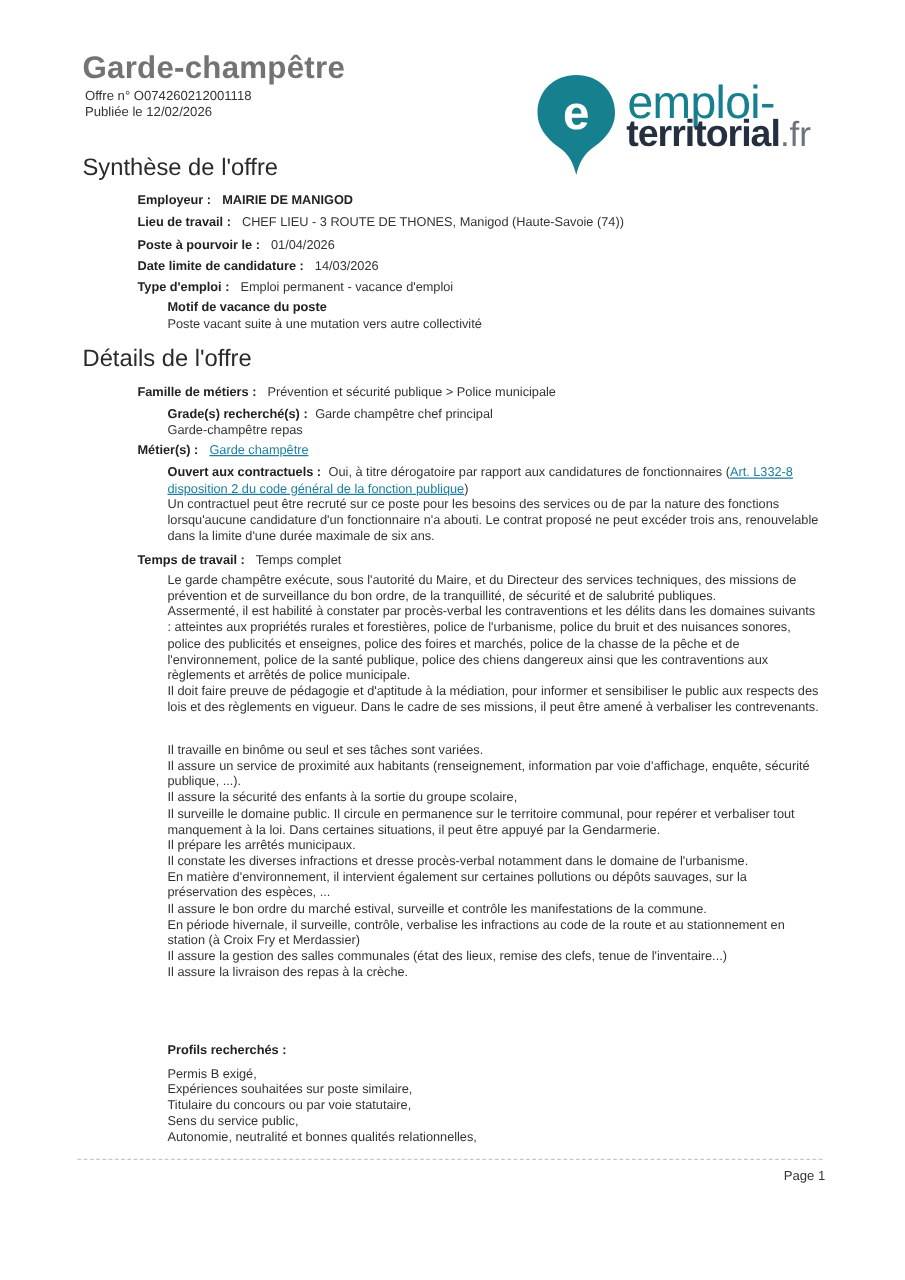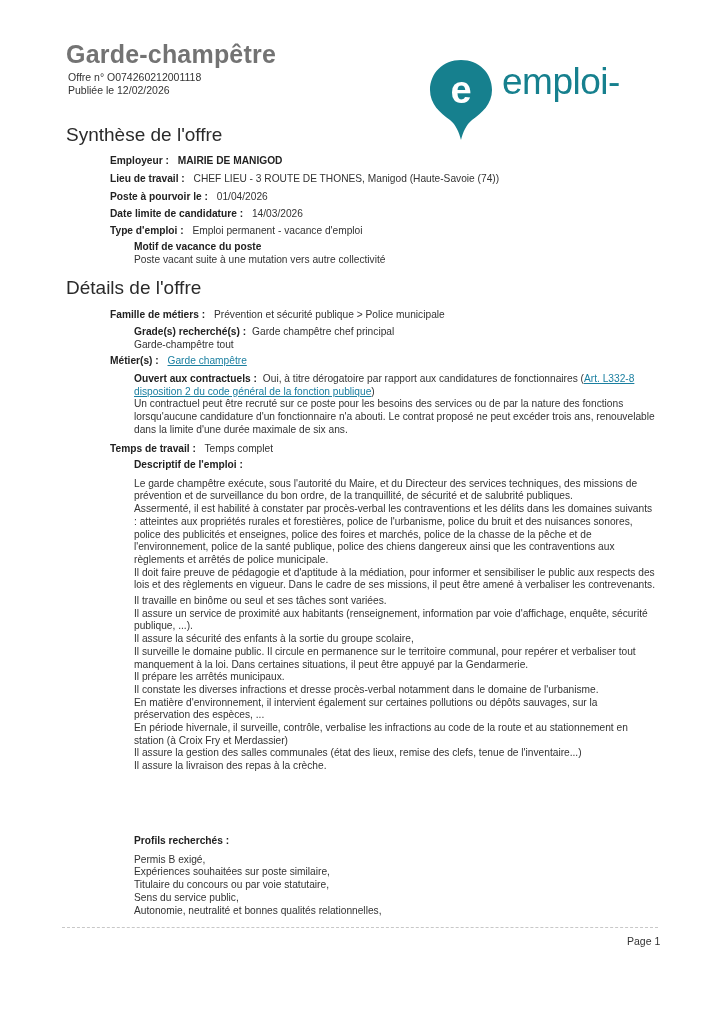--- a/index.html
+++ b/index.html
@@ -61,6 +61,7 @@
     <text x="33" y="45" text-anchor="middle" font-family="Liberation Sans, sans-serif" font-weight="bold" font-size="38" fill="#ffffff">e</text>
   </svg>
   <div class="logo-text1">emploi-</div>
+  <div class="logo-text2"><span>territorial</span><span class="tld">.fr</span></div>
 </div>
 
 <div class="section-h sec1">Synthèse de l'offre</div>

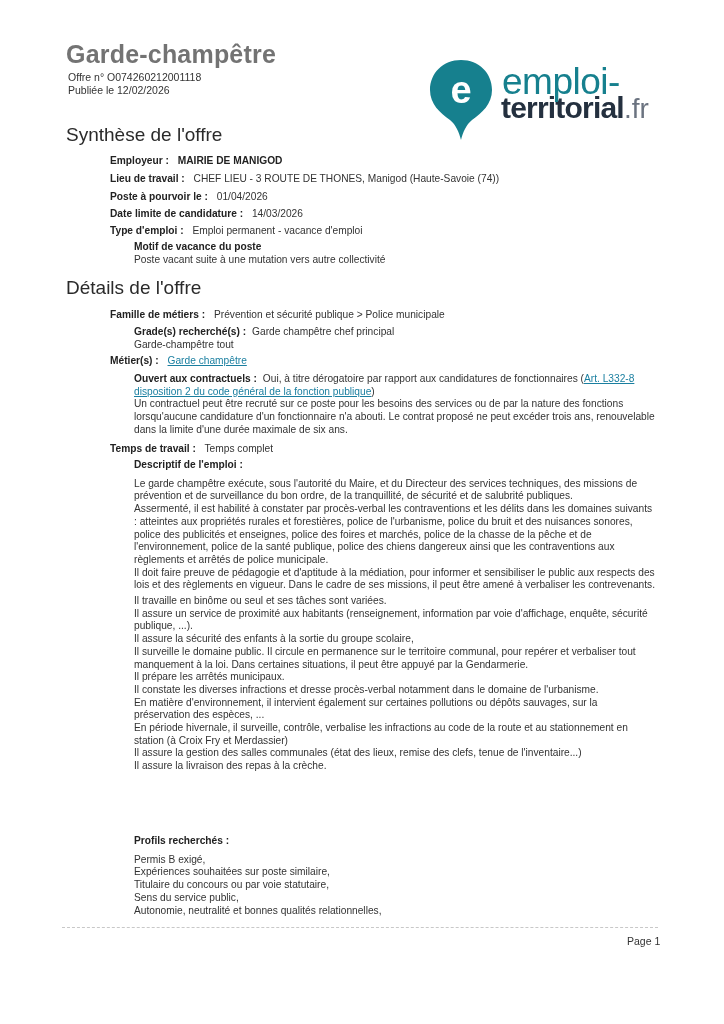--- a/index.html
+++ b/index.html
@@ -99,7 +99,7 @@
 </div>
 <div class="block" style="top:326px">
   <p><b class="lbl" style="margin-right:6px">Grade(s) recherché(s) :</b><span>Garde champêtre chef principal</span></p>
-  <p>Garde-champêtre tout</p>
+  <p>Garde-champêtre repas</p>
 </div>
 <div class="field" style="top:355px">
   <b>Métier(s) :</b>

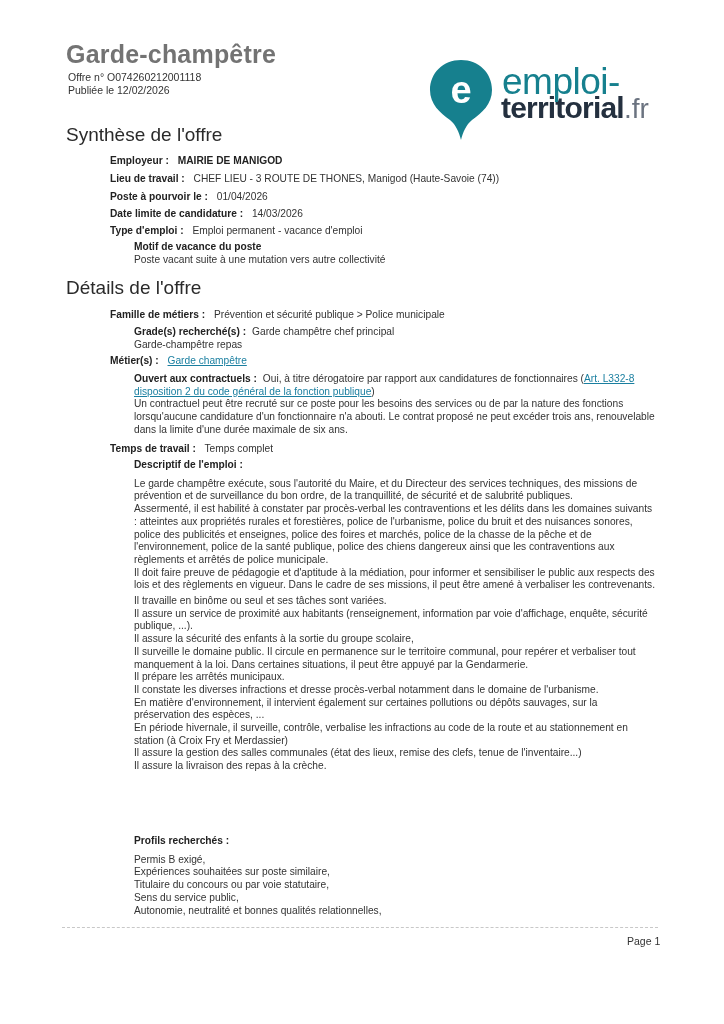--- a/index.html
+++ b/index.html
@@ -115,7 +115,6 @@
 </div>
 
 <div class="block" style="top:459px">
-  <p class="lbl" style="margin-bottom:6px">Descriptif de l'emploi :</p>
   <p>Le garde champêtre exécute, sous l'autorité du Maire, et du Directeur des services techniques, des missions de prévention et de surveillance du bon ordre, de la tranquillité, de sécurité et de salubrité publiques.</p>
   <p>Assermenté, il est habilité à constater par procès-verbal les contraventions et les délits dans les domaines suivants : atteintes aux propriétés rurales et forestières, police de l'urbanisme, police du bruit et des nuisances sonores, police des publicités et enseignes, police des foires et marchés, police de la chasse de la pêche et de l'environnement, police de la santé publique, police des chiens dangereux ainsi que les contraventions aux règlements et arrêtés de police municipale.</p>
   <p>Il doit faire preuve de pédagogie et d'aptitude à la médiation, pour informer et sensibiliser le public aux respects des lois et des règlements en vigueur. Dans le cadre de ses missions, il peut être amené à verbaliser les contrevenants.</p>

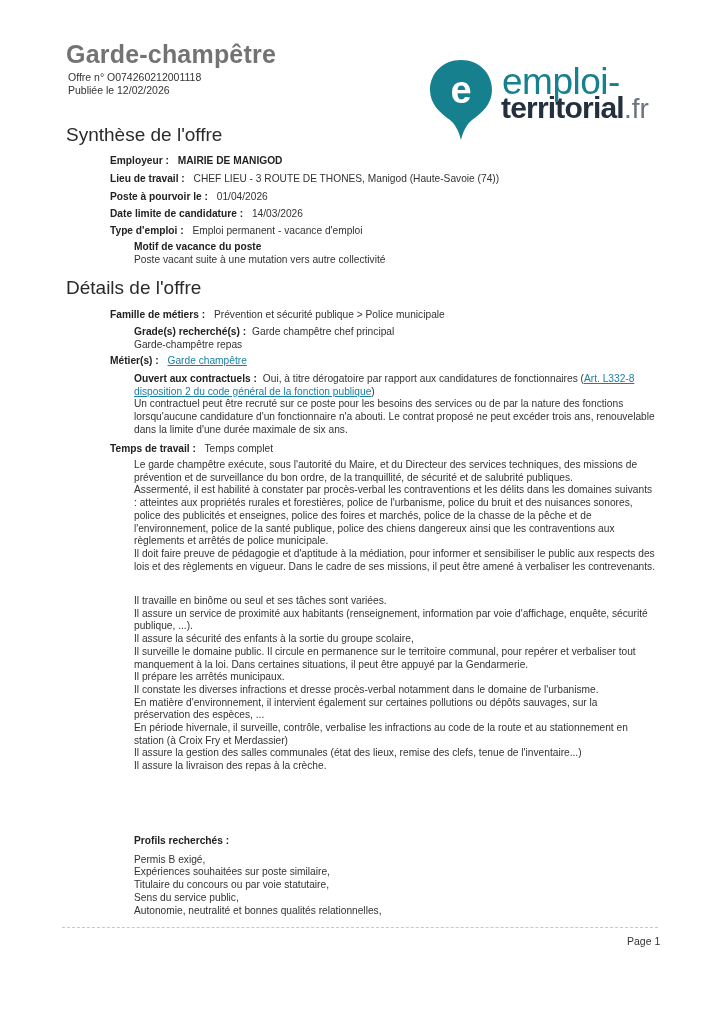--- a/index.html
+++ b/index.html
@@ -128,6 +128,7 @@
   <p>Il prépare les arrêtés municipaux.</p>
   <p>Il constate les diverses infractions et dresse procès-verbal notamment dans le domaine de l'urbanisme.</p>
   <p>En matière d'environnement, il intervient également sur certaines pollutions ou dépôts sauvages, sur la préservation des espèces, ...</p>
+  <p>Il assure le bon ordre du marché estival, surveille et contrôle les manifestations de la commune.</p>
   <p>En période hivernale, il surveille, contrôle, verbalise les infractions au code de la route et au stationnement en station (à Croix Fry et Merdassier)</p>
   <p>Il assure la gestion des salles communales (état des lieux, remise des clefs, tenue de l'inventaire...)</p>
   <p>Il assure la livraison des repas à la crèche.</p>

